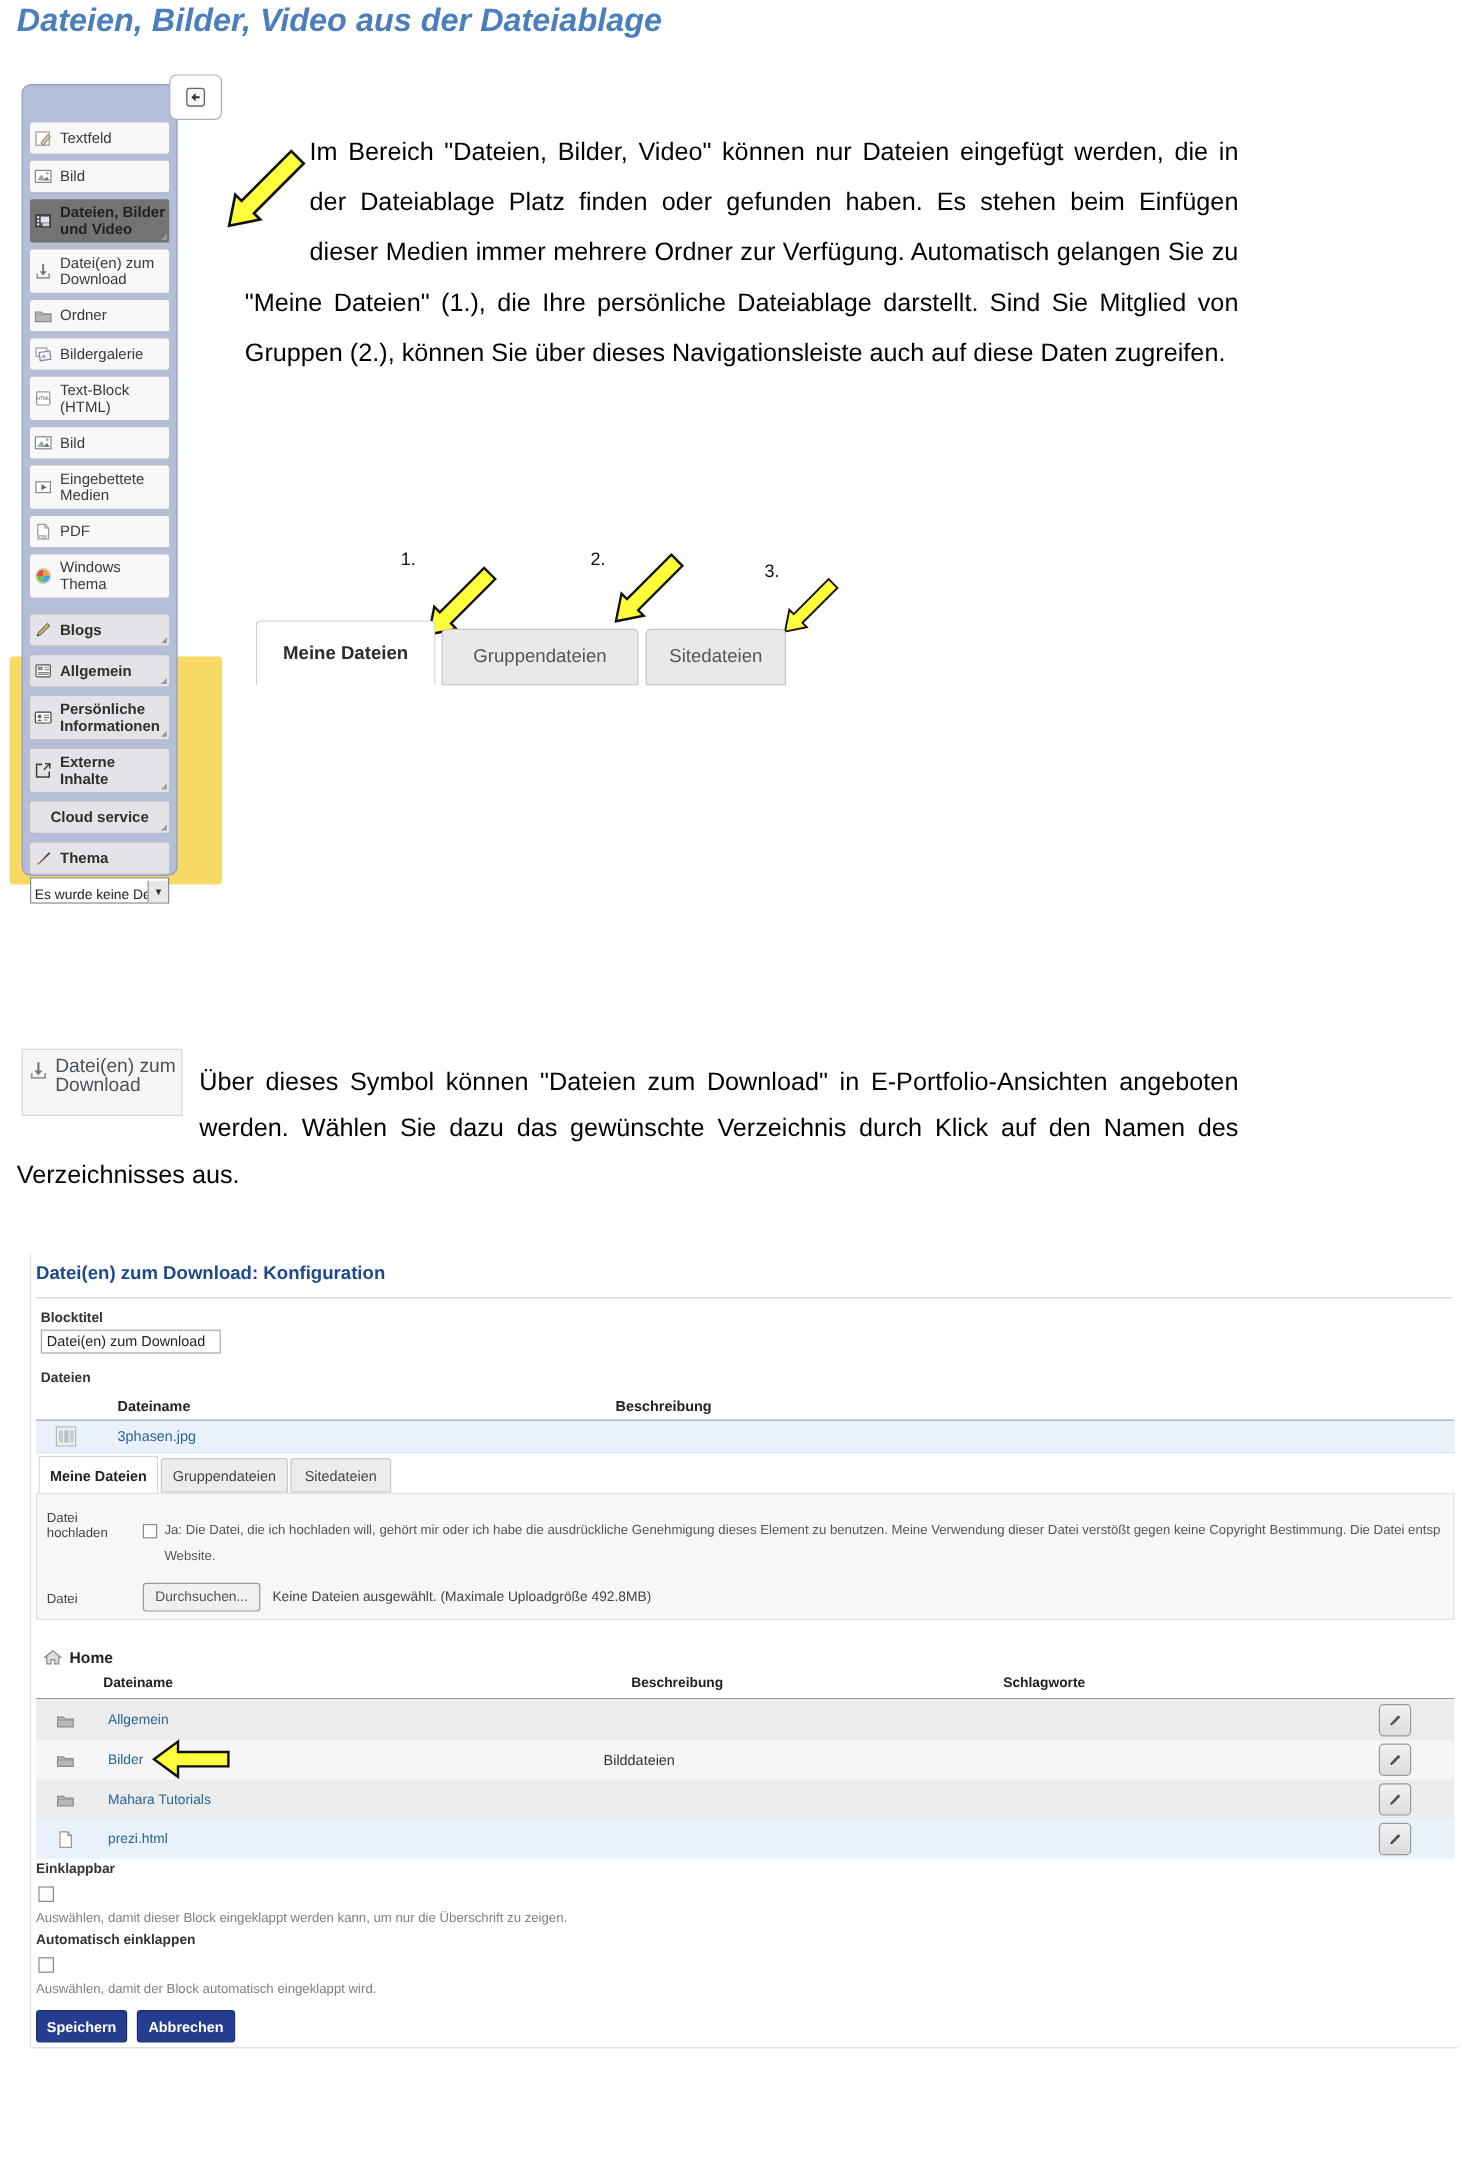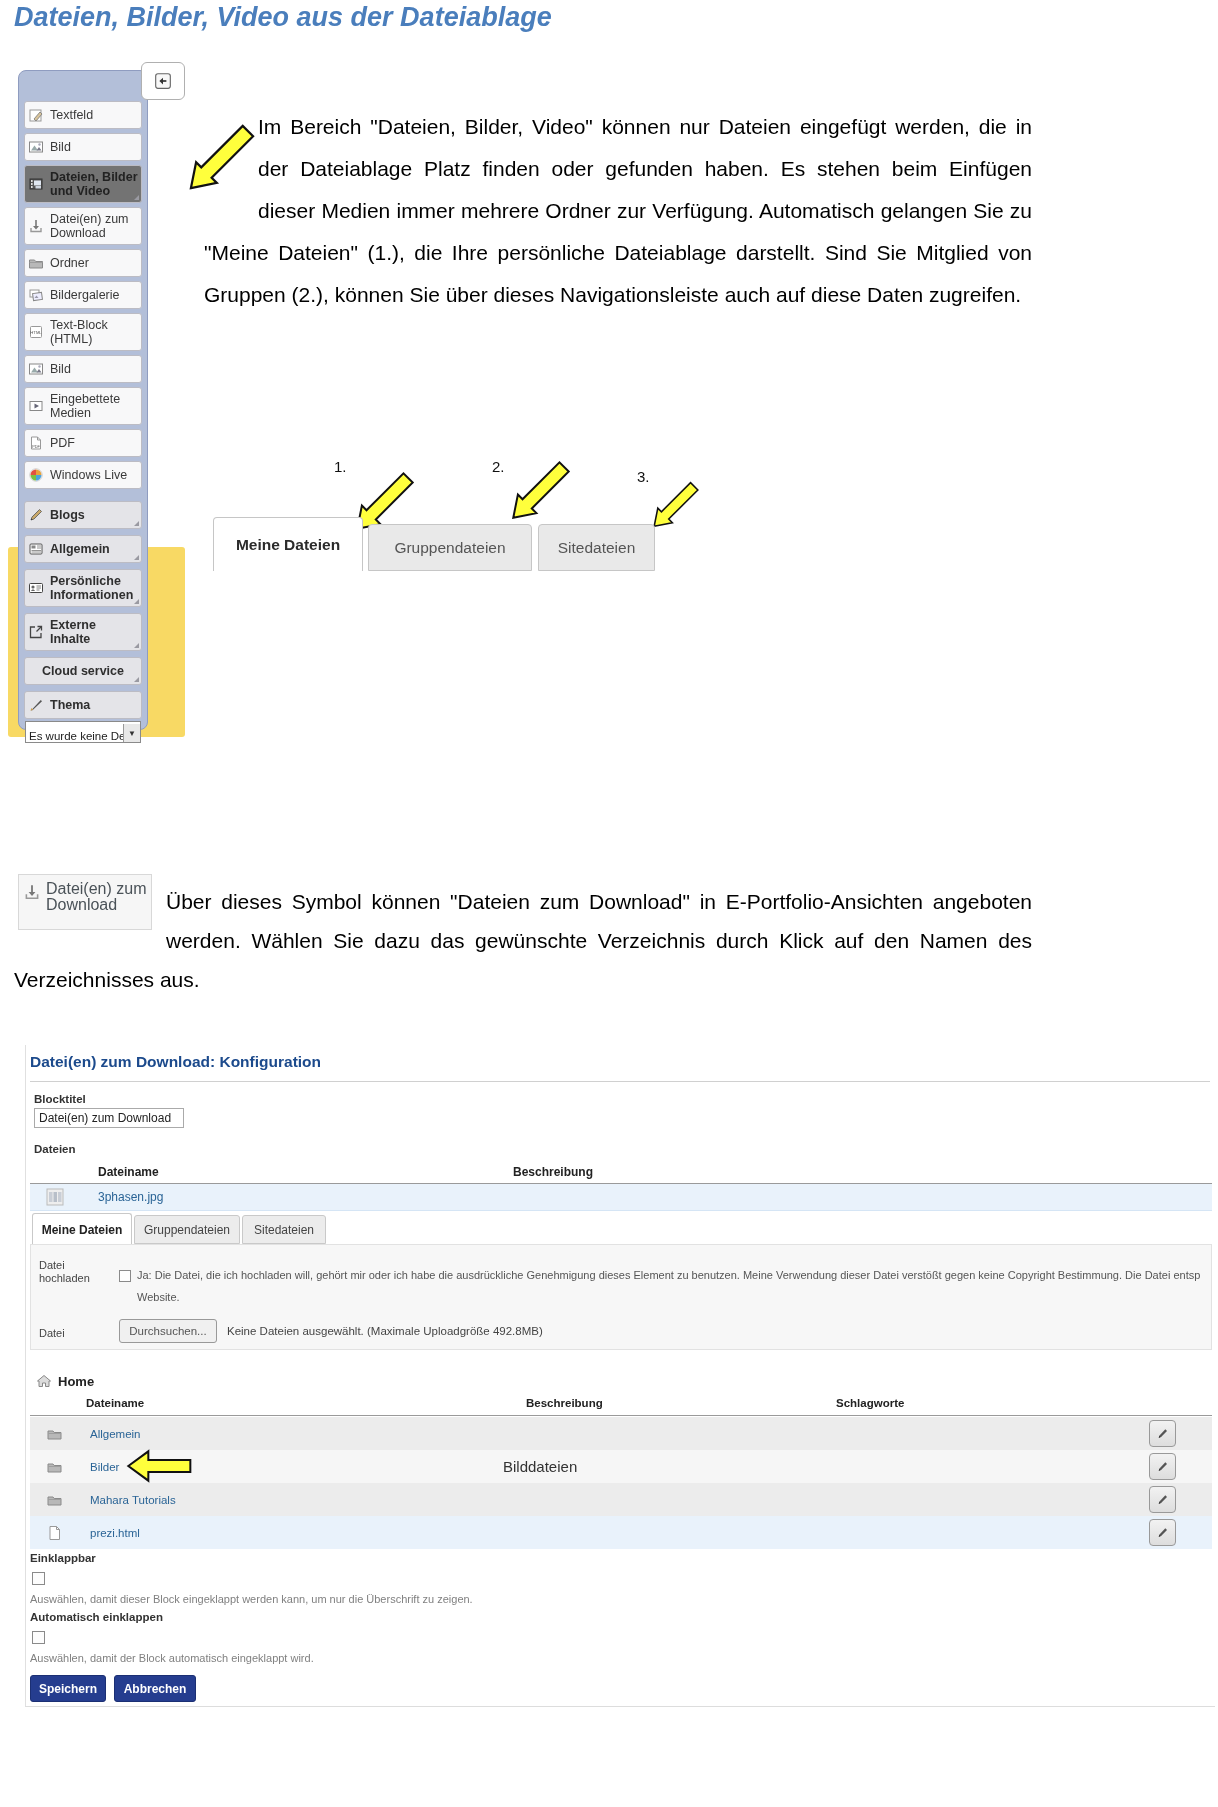--- a/index.html
+++ b/index.html
@@ -216,7 +216,7 @@
             <path d="M2.5 8 A5.5 5.5 0 0 1 8 2.5 L8 8 Z" fill="#e25041"></path>
           </svg>
         </span>
-      <span class="sb-lbl">Windows Live</span>
+      <span class="sb-lbl">Windows Thema</span>
     </div>
     <div class="sb-gap"></div>
     <div class="sb-head">

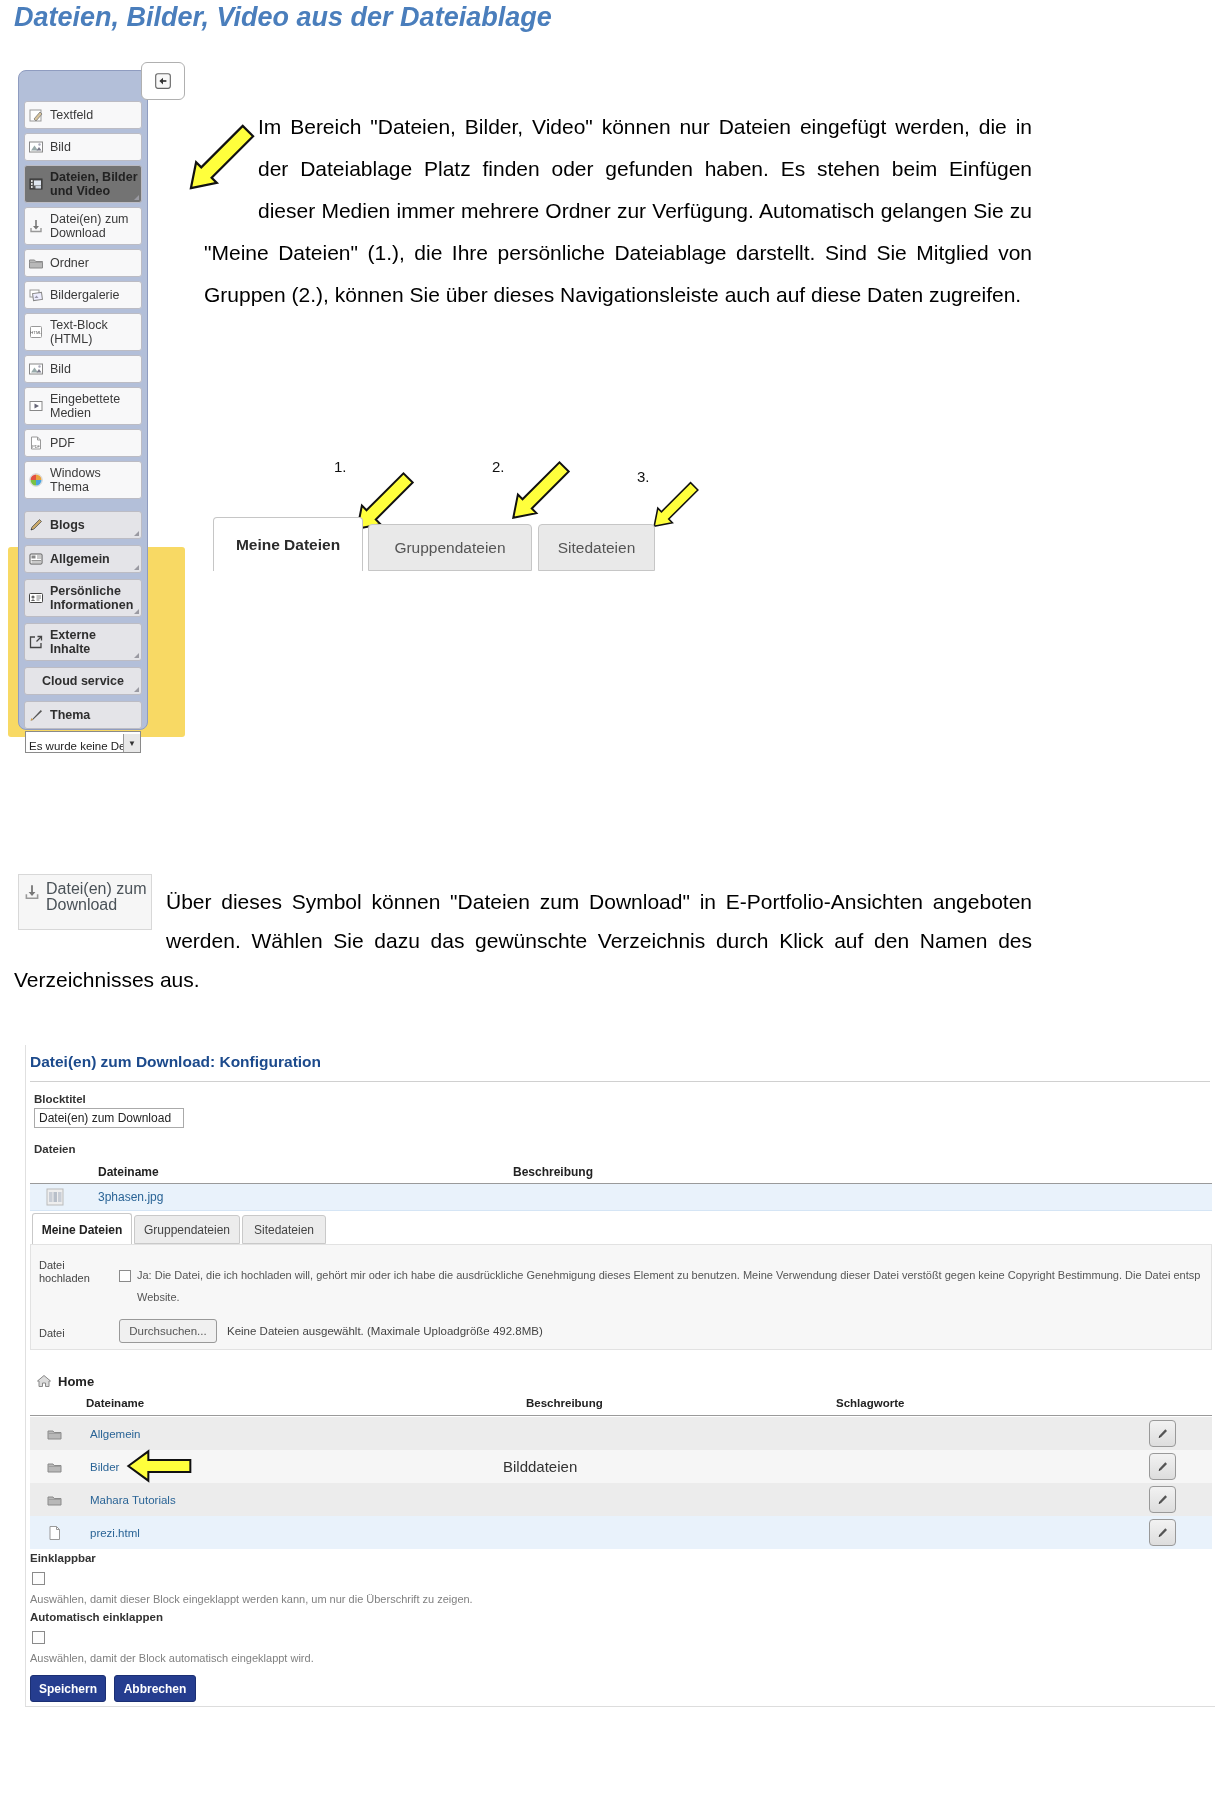--- a/index.html
+++ b/index.html
@@ -86,7 +86,7 @@
   .frow{left:4px;width:1182px;height:33px;display:flex;align-items:center;box-sizing:border-box;padding-left:16px;position:absolute;}
   .frow .fic{width:17px;height:16px;margin-right:27px;}
   .frow .fname{width:413px;font-size:11.5px;}
-  .frow .fdesc{width:310px;font-size:15px;color:#333;}
+  .frow .fdesc{width:310px;font-size:12px;color:#333;}
   .btn-edit{position:absolute;right:36px;width:27px;height:27px;box-sizing:border-box;border:1px solid #999;
        border-radius:4px;background:linear-gradient(#f2f2f2,#ddd);display:flex;align-items:center;justify-content:center;}
   .btn-edit svg{width:15px;height:15px;}

